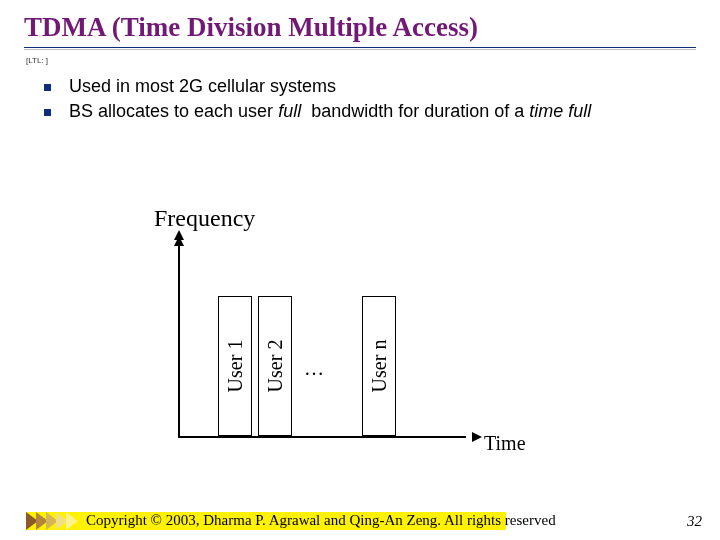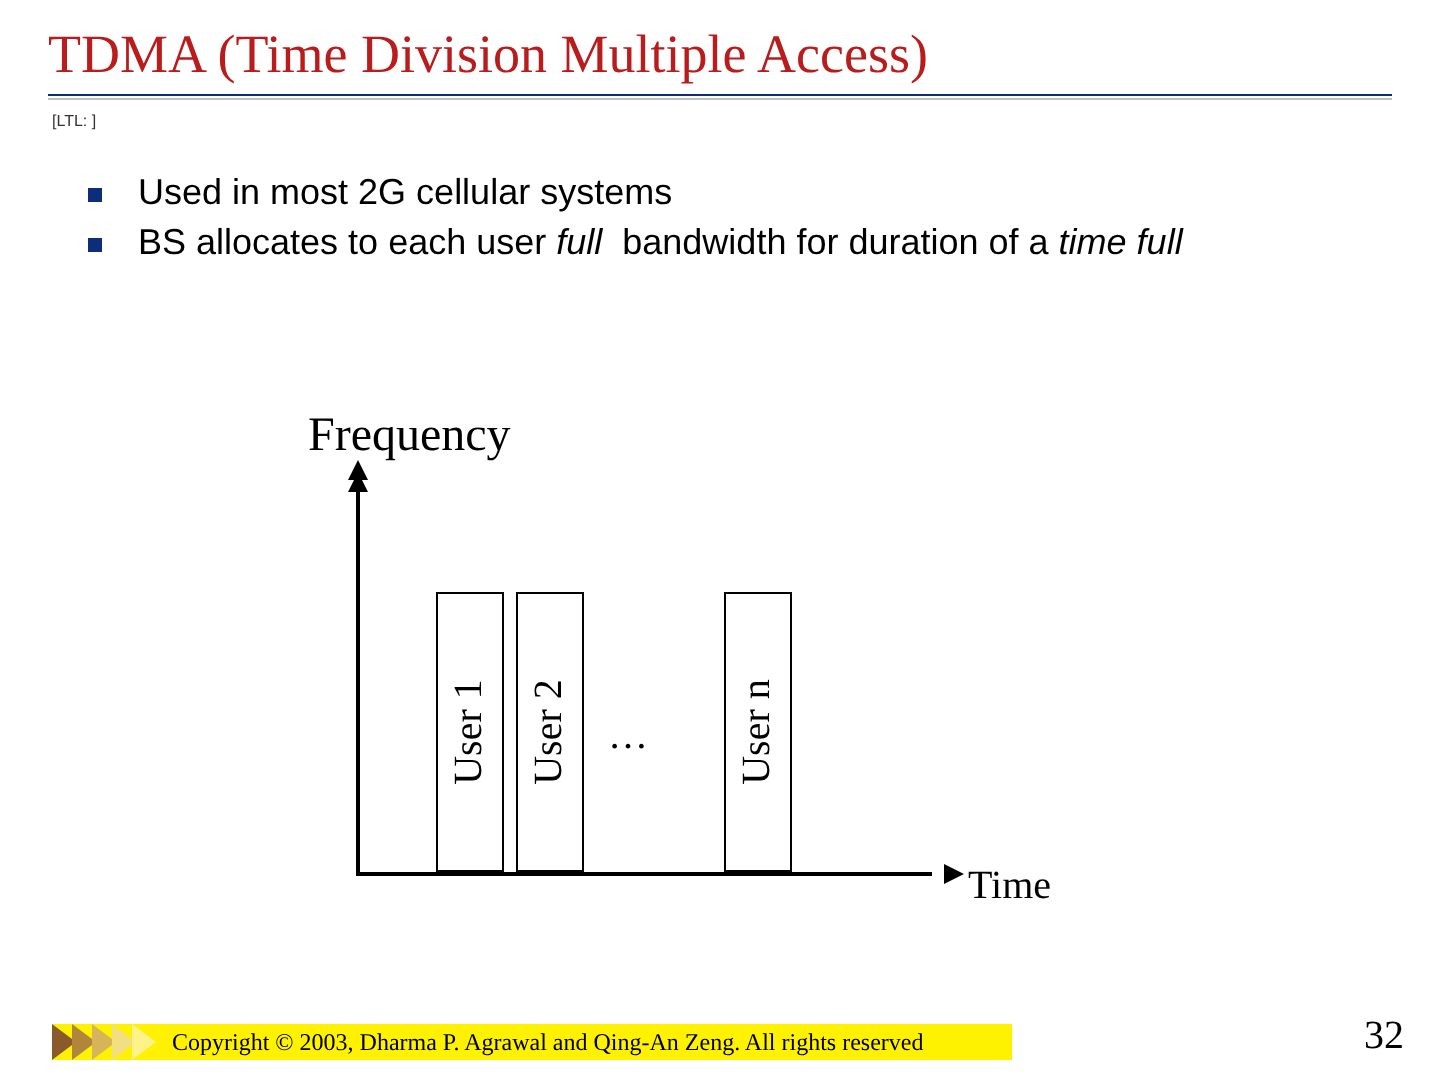--- a/index.html
+++ b/index.html
@@ -19,8 +19,8 @@
   }
   .title {
     font-size: 27px;
-    font-weight: normal;
-    color: #b91c1c;
+    font-weight: bold;
+    color: #701a75;
     margin-bottom: 4px;
   }
   .underline {

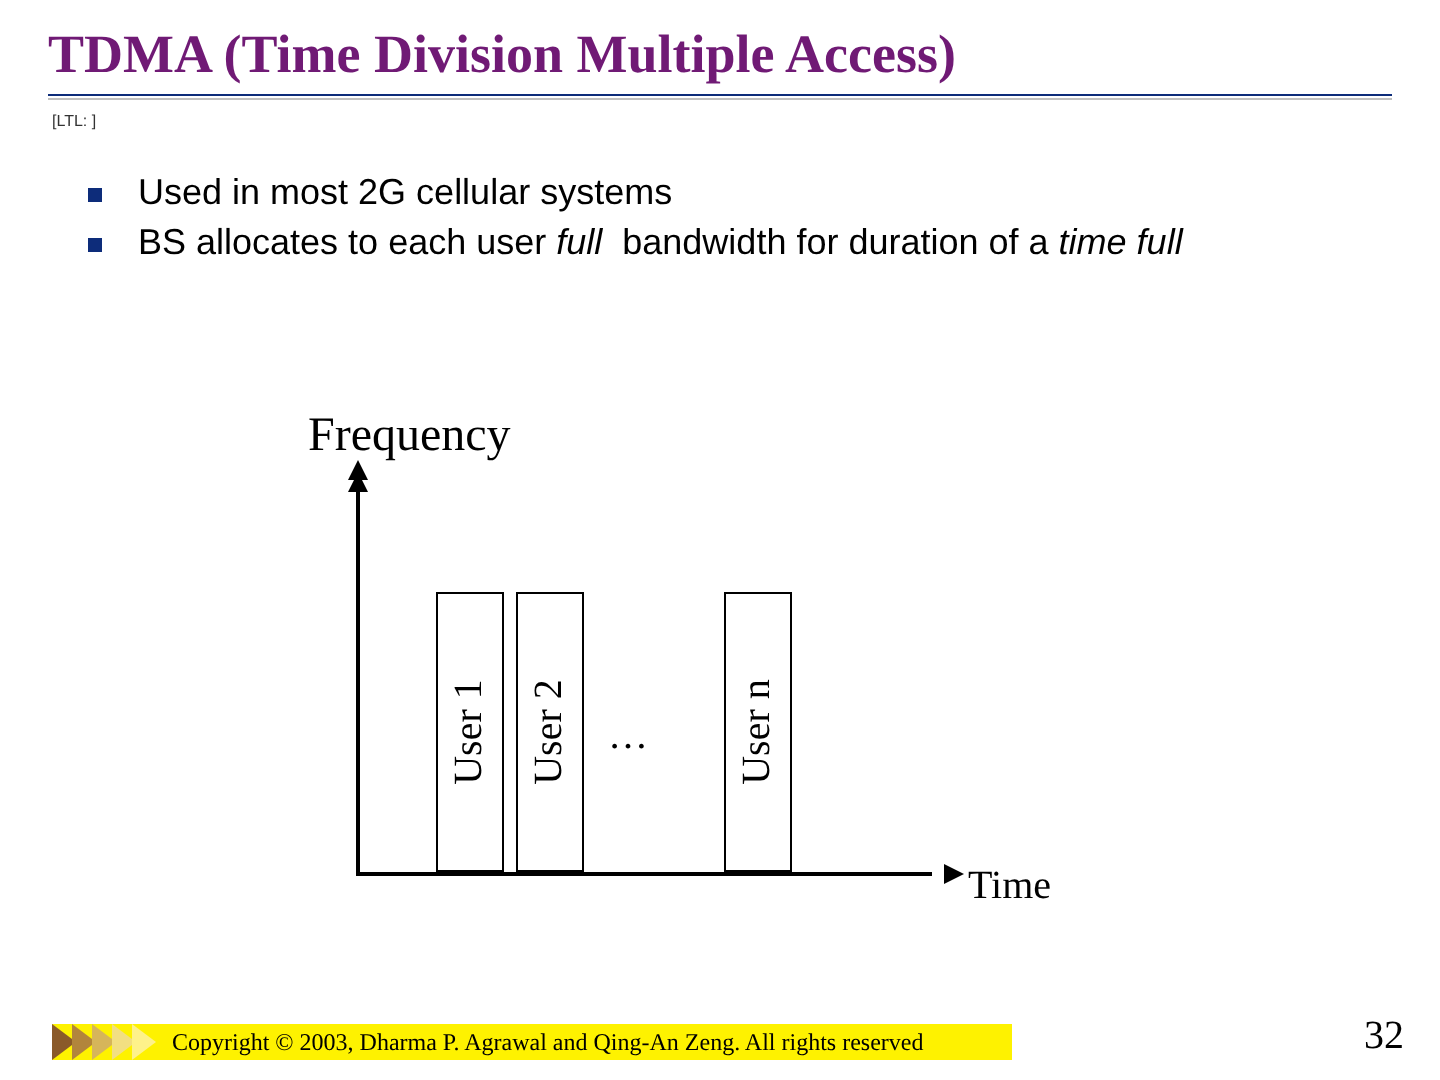--- a/index.html
+++ b/index.html
@@ -46,7 +46,7 @@
   }
   .bullets {
     margin-left: 20px;
-    margin-top: 20px;
+    margin-top: 10px;
   }
   .bullet-row {
     display: flex;

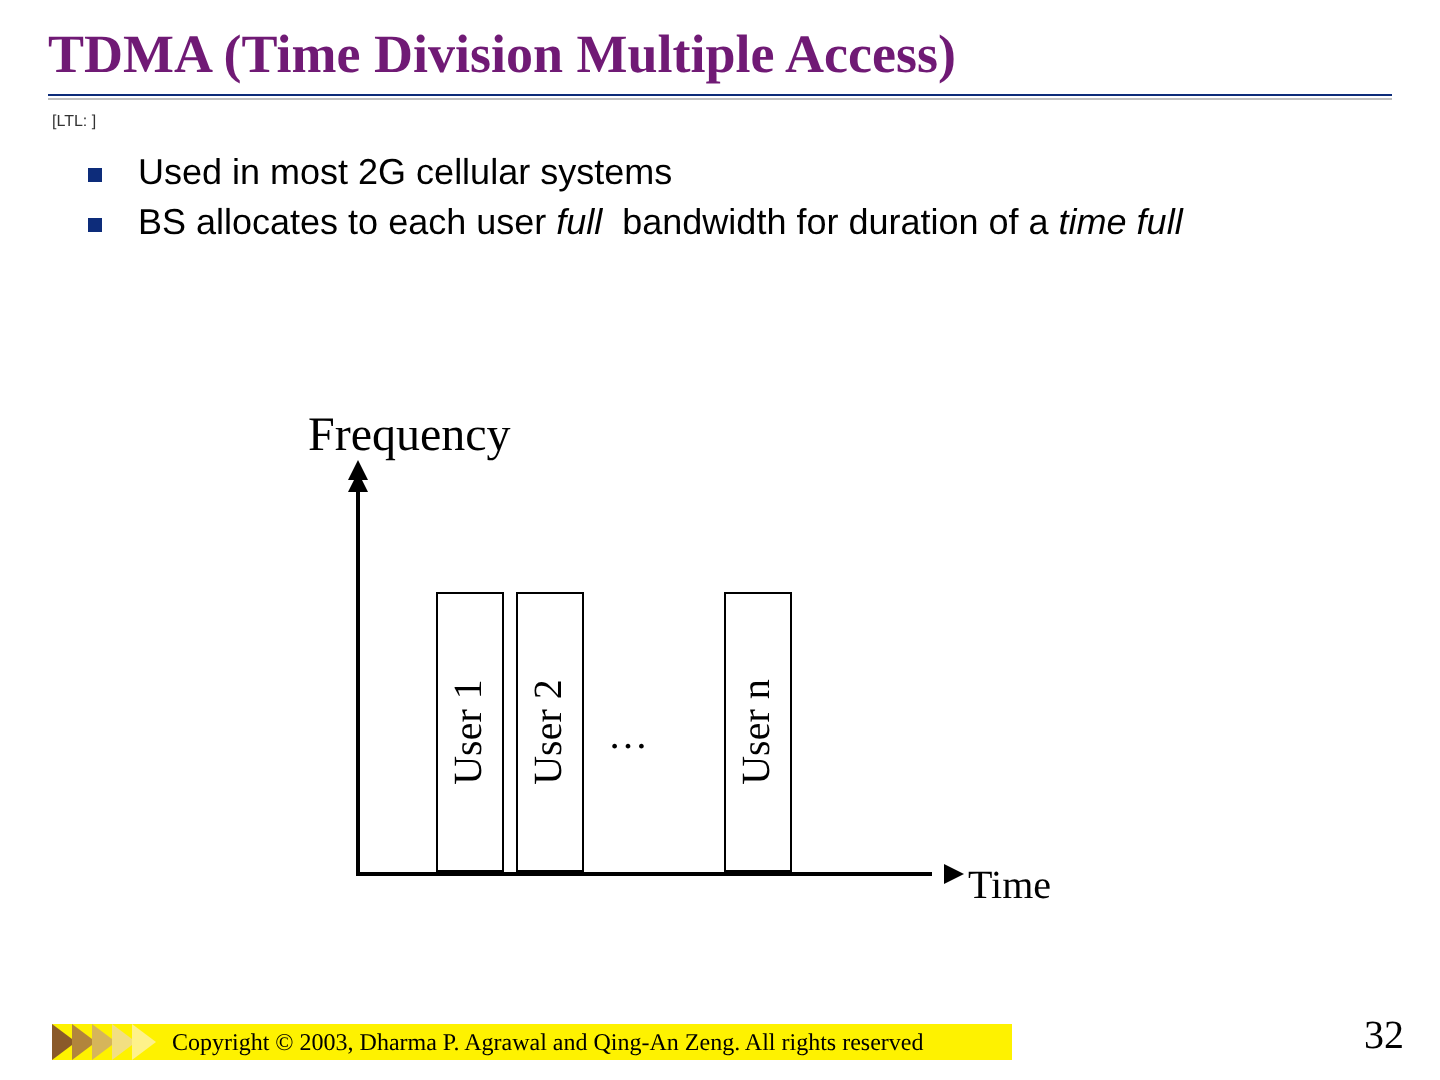--- a/index.html
+++ b/index.html
@@ -172,7 +172,7 @@
     left: 86px;
     bottom: 11px;
     font-family: "Times New Roman", serif;
-    font-size: 12px;
+    font-size: 15px;
     color: #000;
     z-index: 2;
   }

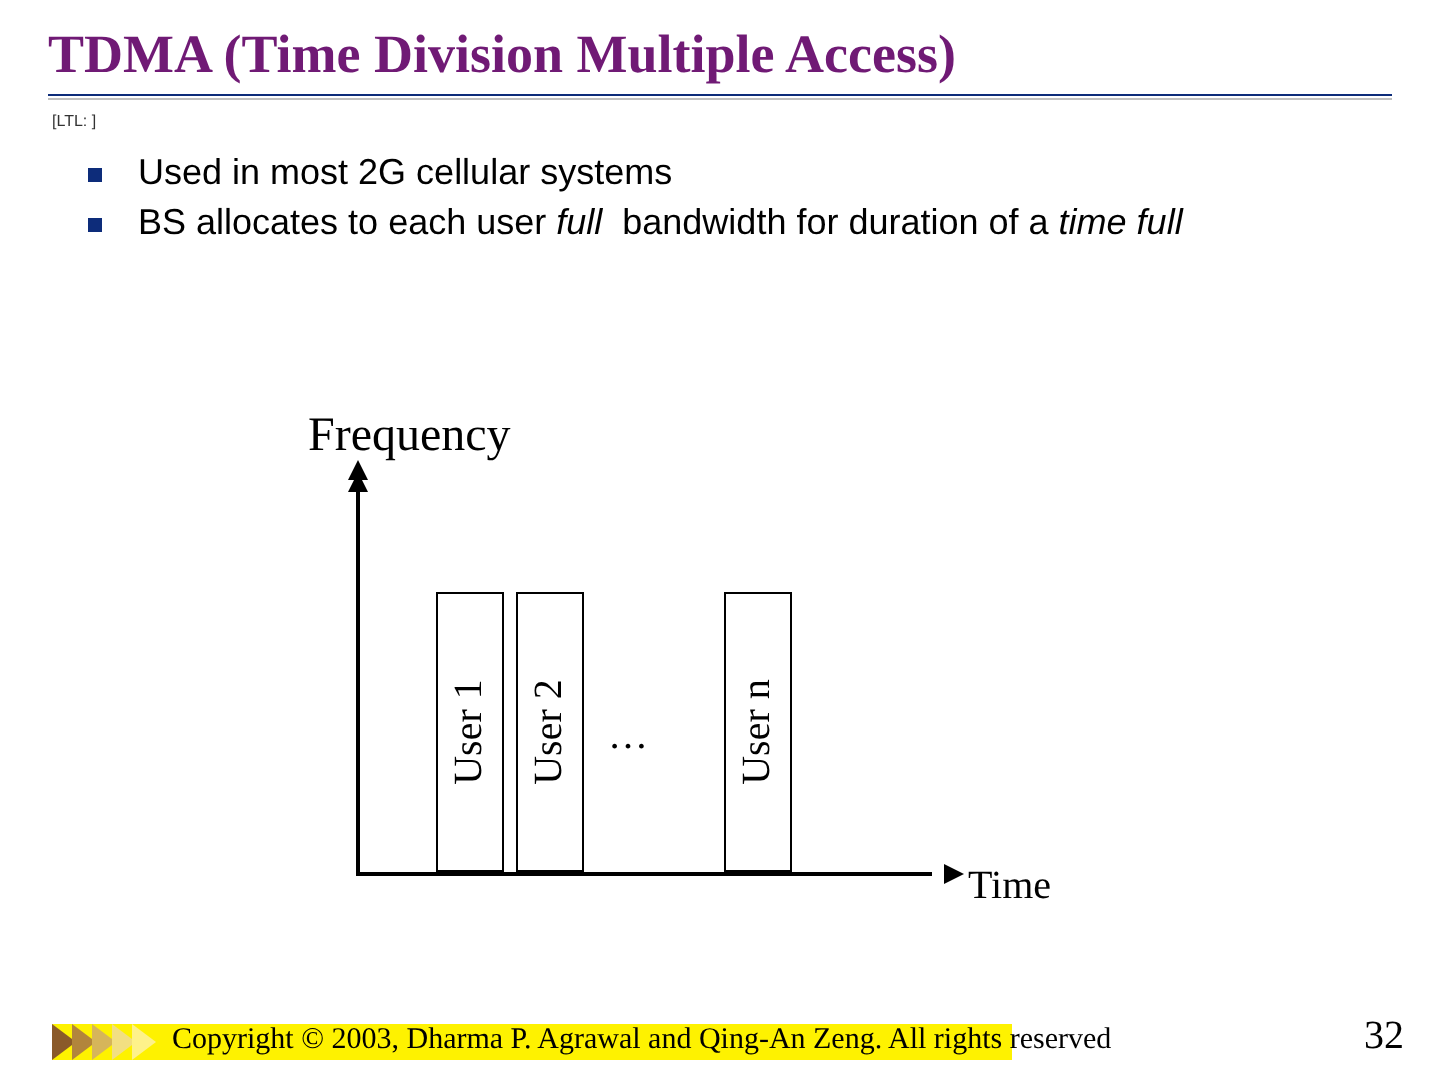--- a/index.html
+++ b/index.html
@@ -202,8 +202,9 @@
     right: 18px;
     bottom: 10px;
     font-family: "Times New Roman", serif;
-    font-size: 20px;
-    color: #000;
+    font-size: 15px;
+    color: #000;
+    font-style: italic;
   }
 </style>
 </head>

